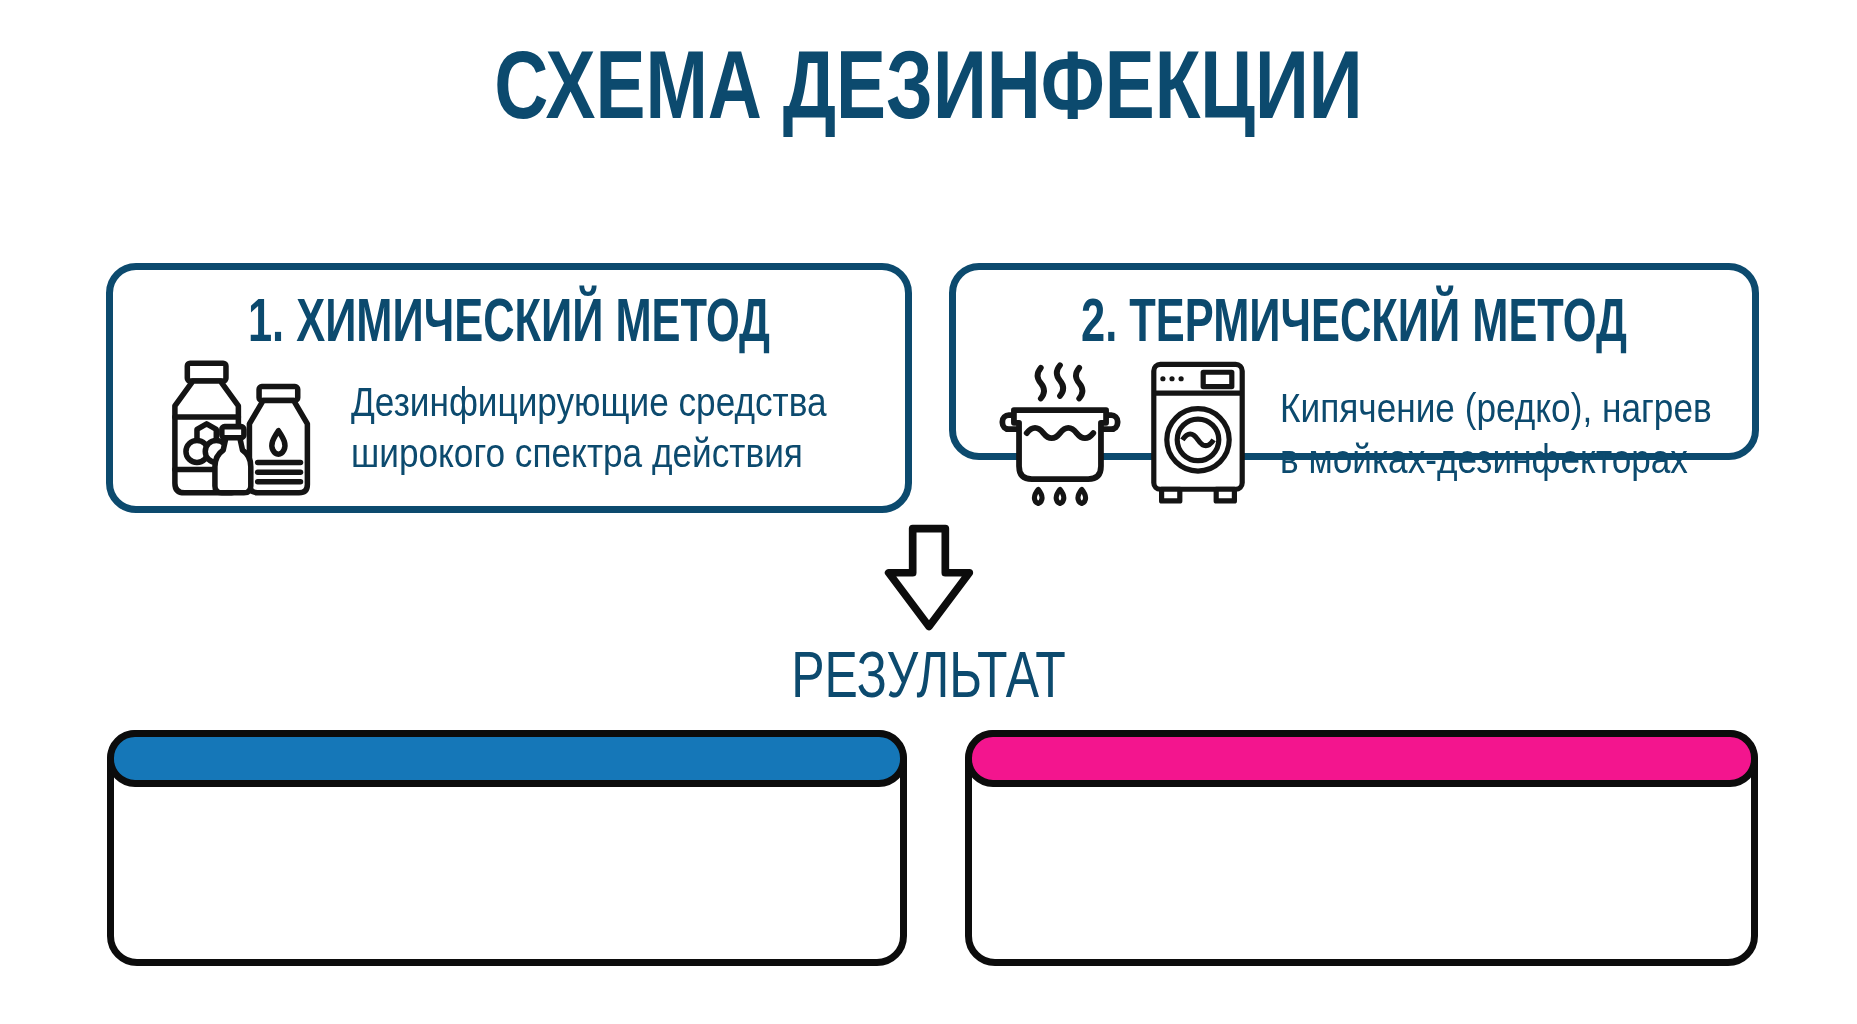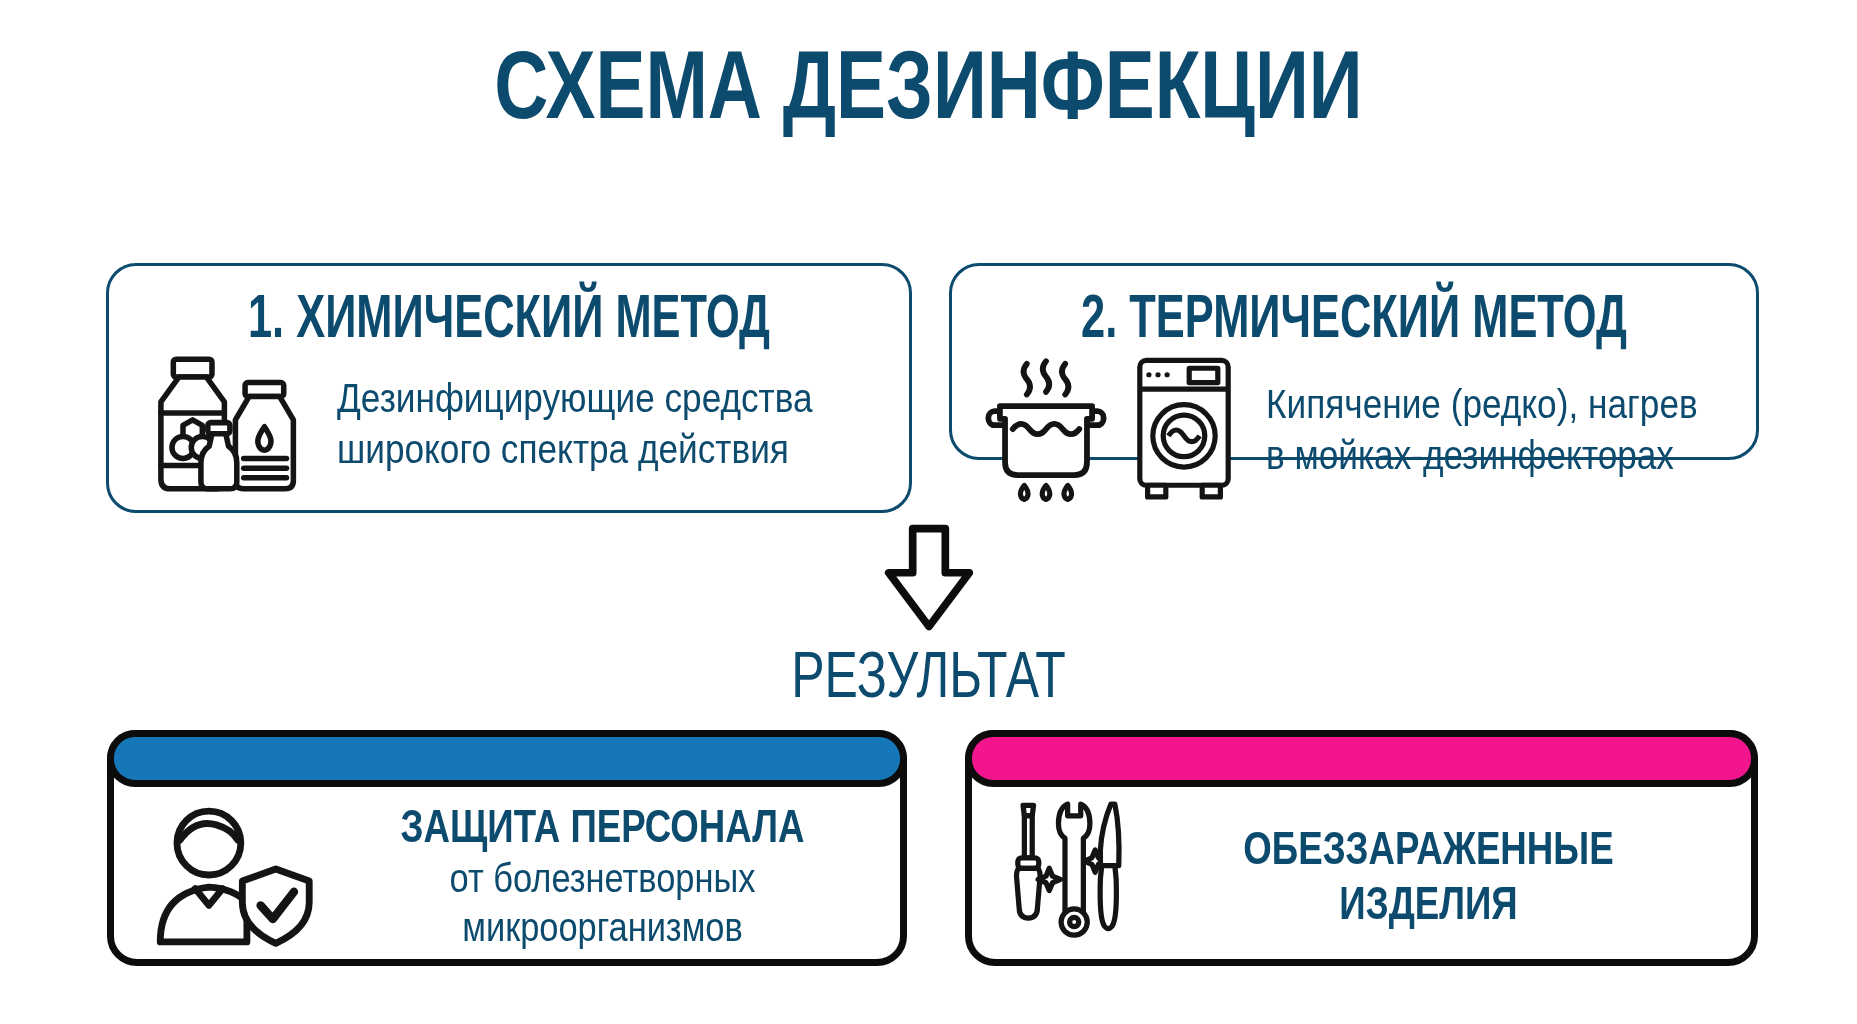--- a/index.html
+++ b/index.html
@@ -14,7 +14,7 @@
   }
   .method-box {
     position:absolute; box-sizing:border-box; background:#fff;
-    border:3px solid #0c4a6e; border-radius:30px;
+    border:7px solid #0c4a6e; border-radius:30px;
   }
   .box1 { left:106px; top:263px; width:806px; height:250px; }
   .box2 { left:949px; top:263px; width:810px; height:197px; }

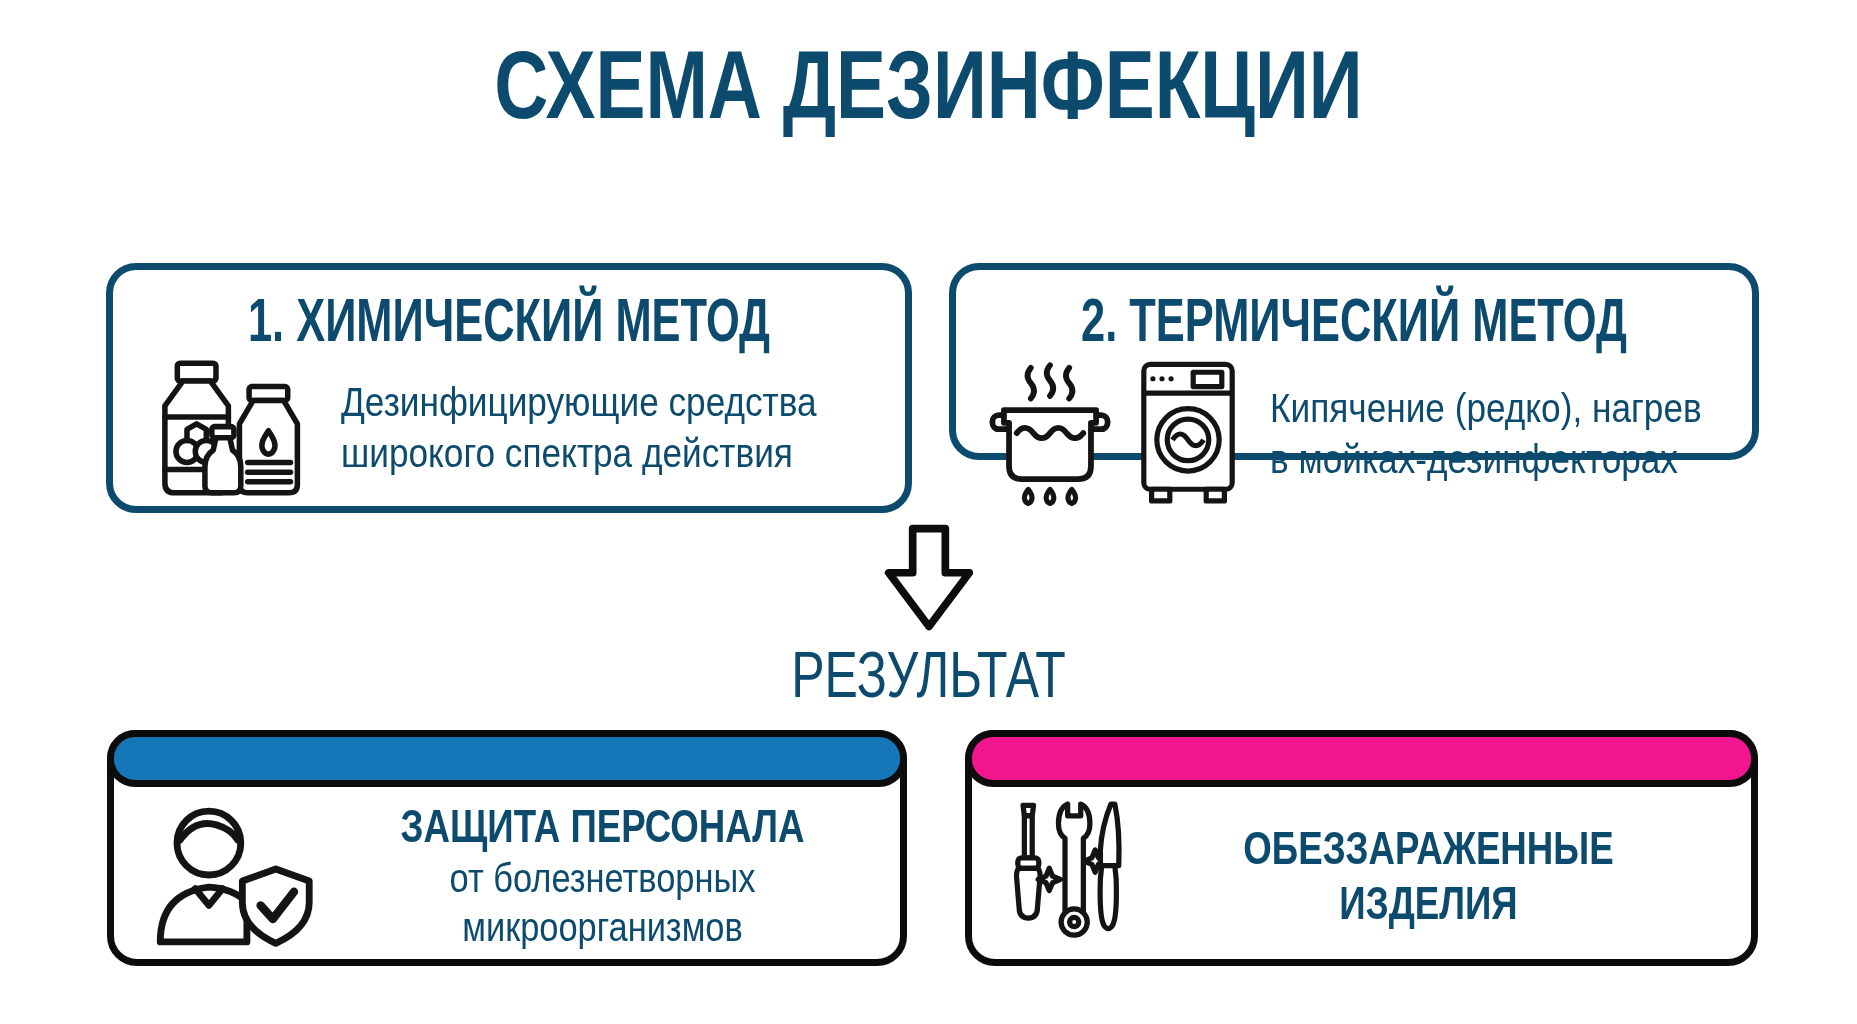--- a/index.html
+++ b/index.html
@@ -23,7 +23,7 @@
     white-space:nowrap; transform:scaleX(0.70);
   }
   .method-row {
-    display:flex; align-items:center; margin-top:4px; padding:0 30px; gap:30px;
+    display:flex; align-items:center; margin-top:4px; padding:0 40px; gap:30px;
   }
   .method-icons { display:flex; align-items:flex-end; gap:22px; flex:0 0 auto; }
   .method-desc {

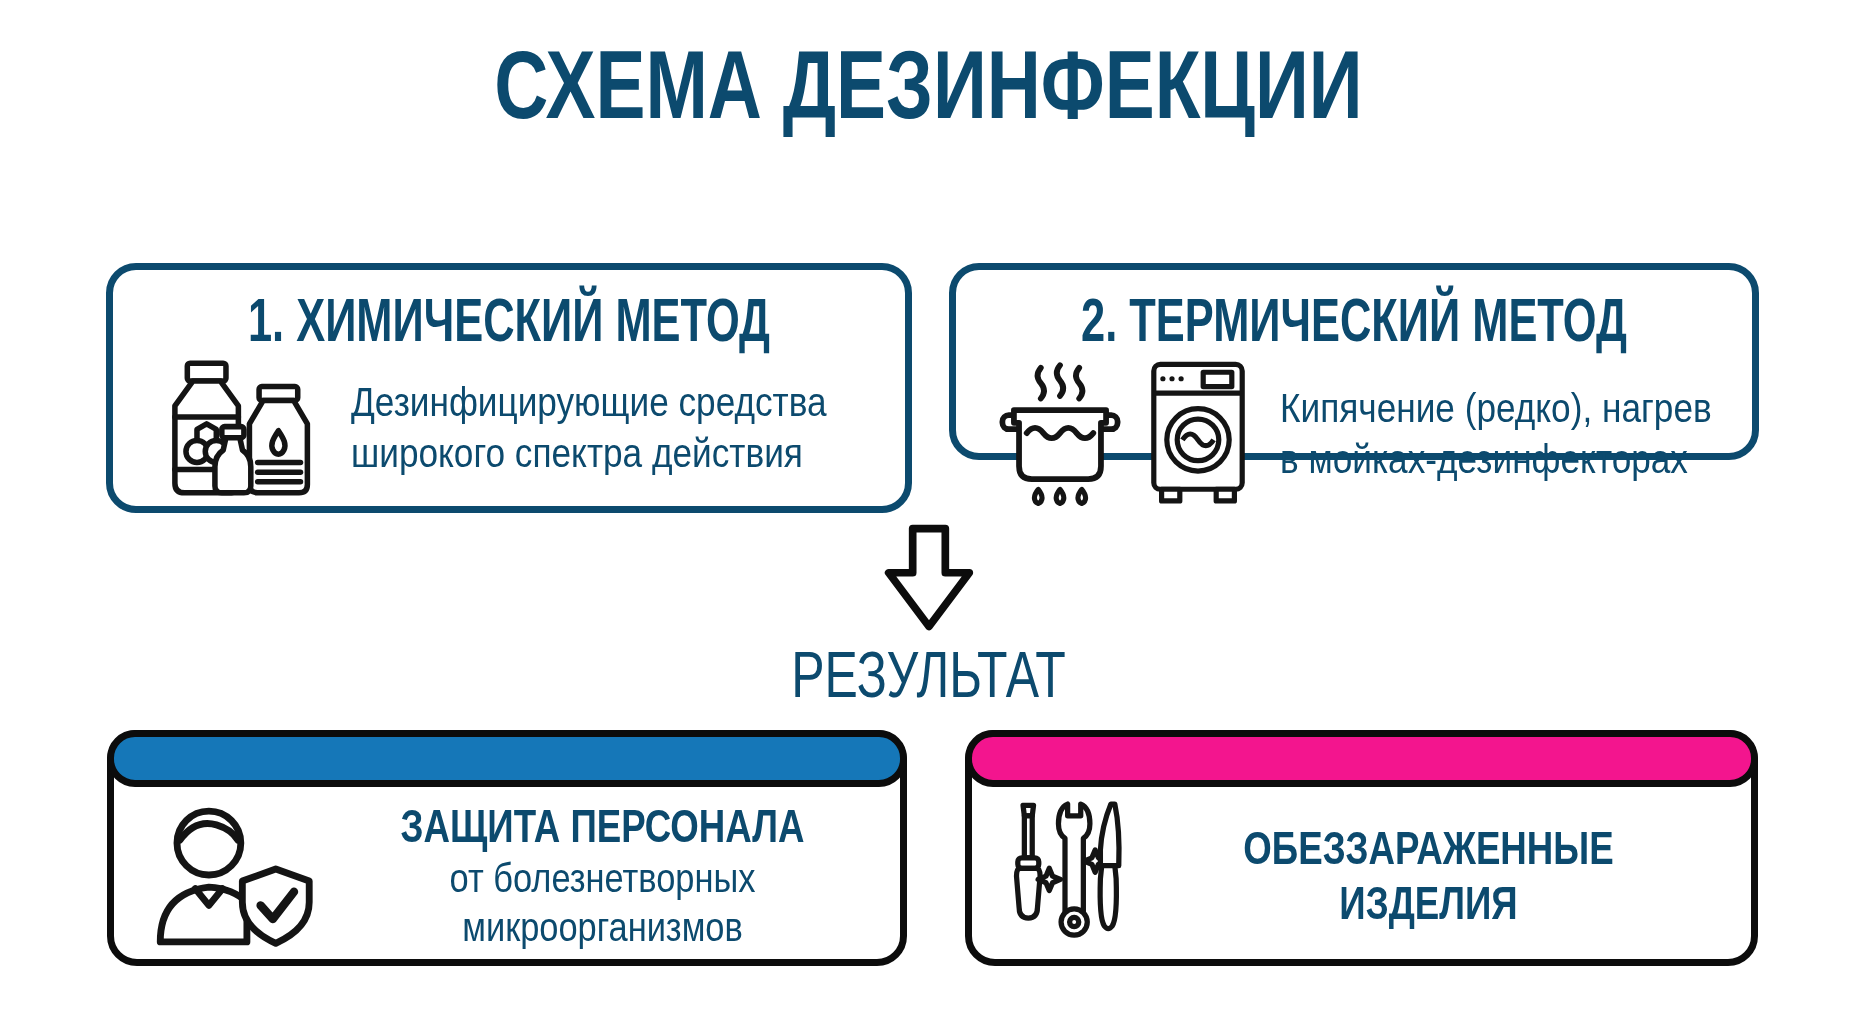--- a/index.html
+++ b/index.html
@@ -149,23 +149,6 @@
 
   <div class="result-box box3">
     <div class="result-bar" style="background-color: rgb(21, 119, 184);"></div>
-    <div class="result-row">
-      <svg class="icon-svg" width="175" height="152" viewBox="0 0 115 100">
-        <g fill="#fff" stroke="#141414" stroke-width="4.5" stroke-linejoin="round" stroke-linecap="round">
-          <circle cx="40" cy="29" r="21"></circle>
-          <path d="M21,27 Q31,13 45,17 Q55,20 59,27" fill="none"></path>
-          <path d="M8,94 Q8,62 40,58 Q56,59 65,68 L65,94 Z"></path>
-          <path d="M31,59 L40,70 L49,59" fill="none"></path>
-          <path d="M84,46 L106,54 V68 Q106,85 84,95 Q62,85 62,68 V54 Z"></path>
-          <path d="M74,70 L82,79 L96,61" fill="none" stroke-width="5.5"></path>
-        </g>
-      </svg>
-      <div class="result-text">
-        <div class="result-title">ЗАЩИТА ПЕРСОНАЛА</div>
-        <div class="result-sub">от болезнетворных</div>
-        <div class="result-sub">микроорганизмов</div>
-      </div>
-    </div>
   </div>
 
   <div class="result-box box4">

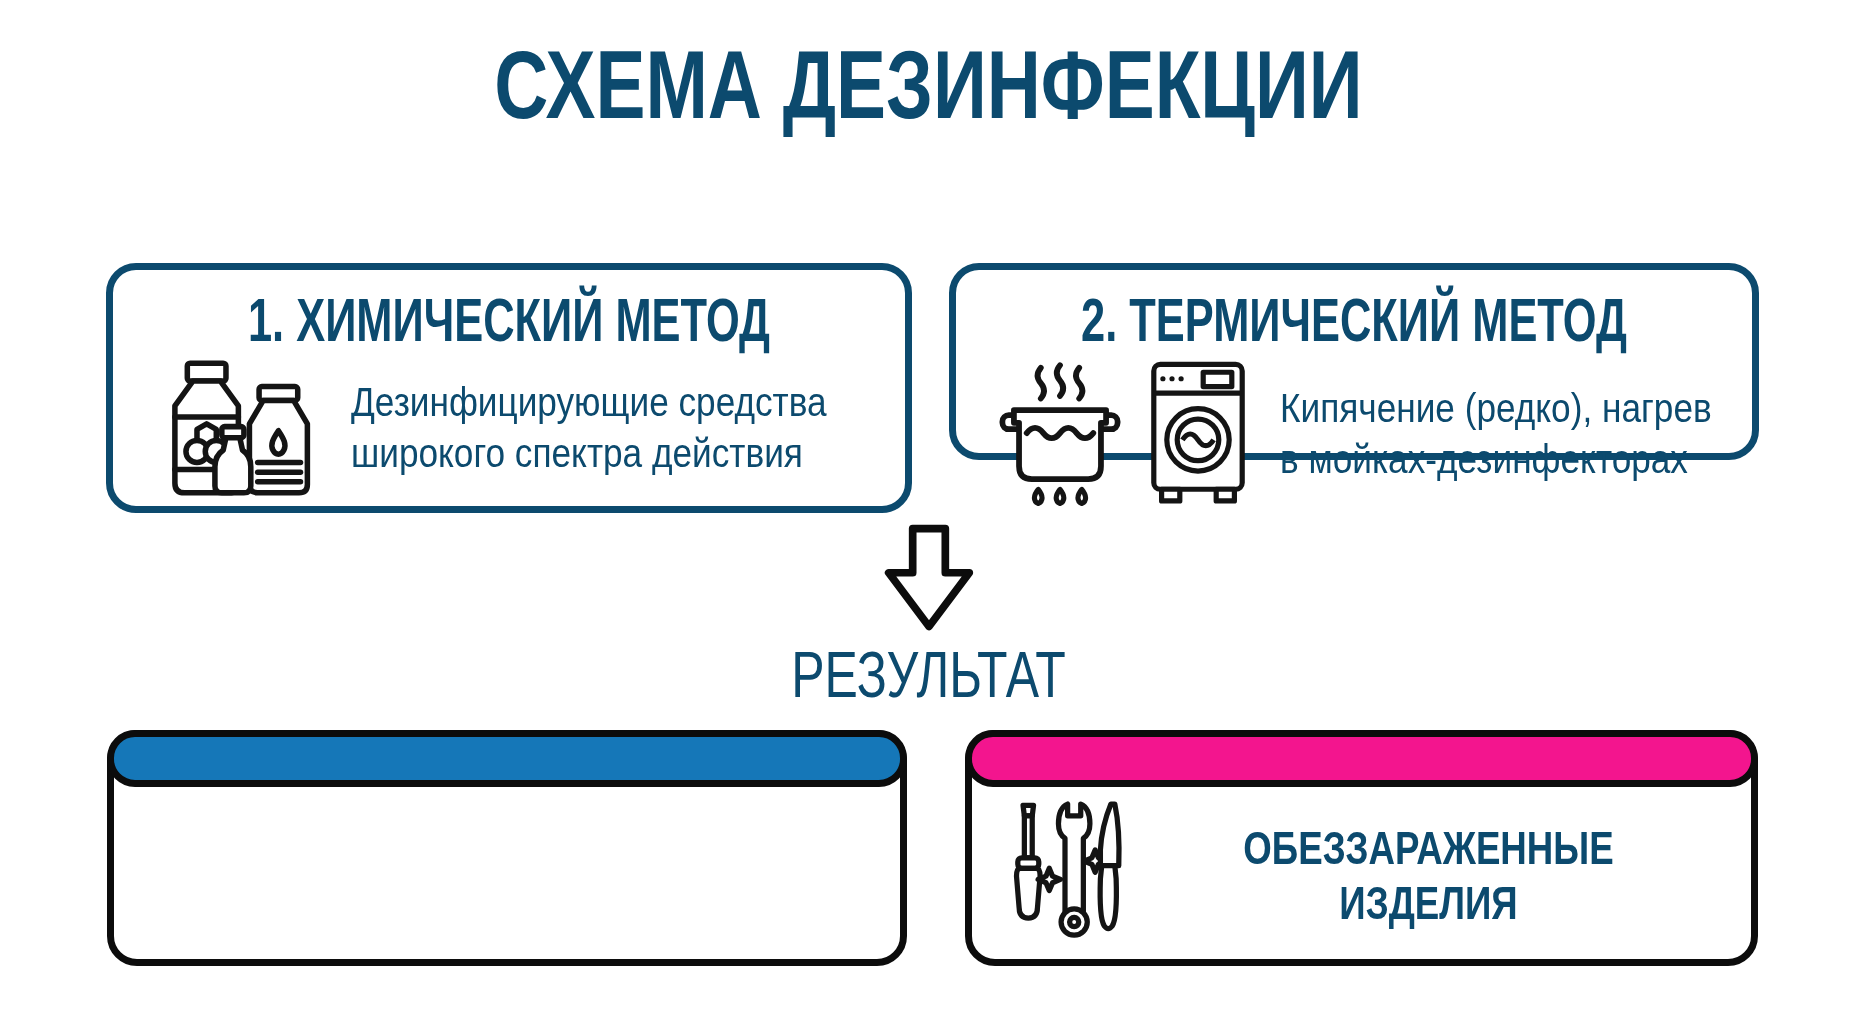--- a/index.html
+++ b/index.html
@@ -153,27 +153,6 @@
 
   <div class="result-box box4">
     <div class="result-bar" style="background-color: rgb(243, 21, 142);"></div>
-    <div class="result-row">
-      <svg class="icon-svg" width="118" height="151" viewBox="0 0 90 115">
-        <g fill="#fff" stroke="#141414" stroke-width="4" stroke-linejoin="round" stroke-linecap="round">
-          <path d="M13,4 H21 L20,12 H14 Z"></path>
-          <rect x="14" y="12" width="6" height="32"></rect>
-          <rect x="9" y="44" width="16" height="8" rx="3"></rect>
-          <path d="M11,52 H23 Q26,52 26,58 L24,82 Q24,90 17,90 Q10,90 10,82 L8,58 Q8,52 11,52 Z"></path>
-          <path d="M33,52 l2.5,6 6,2.5 -6,2.5 -2.5,6 -2.5,-6 -6,-2.5 6,-2.5 z"></path>
-          <path d="M40,18 Q40,6 47,3 V12 H57 V3 Q64,6 64,18 Q64,26 59,29 L59,86 Q59,88 52,88 Q45,88 45,86 L45,29 Q40,26 40,18 Z"></path>
-          <circle cx="52" cy="93" r="10"></circle>
-          <circle cx="52" cy="93" r="3.5"></circle>
-          <path d="M68,38 l2.5,6 6,2.5 -6,2.5 -2.5,6 -2.5,-6 -6,-2.5 6,-2.5 z"></path>
-          <path d="M80,3 Q73,20 72,38 L72,50 H86 Q87,22 83,3 Z"></path>
-          <path d="M73,50 L72,60 Q71,90 75,96 Q78,100 81,96 Q85,90 84,60 L83,50 Z"></path>
-        </g>
-      </svg>
-      <div class="result-text">
-        <div class="result-title">ОБЕЗЗАРАЖЕННЫЕ</div>
-        <div class="result-title">ИЗДЕЛИЯ</div>
-      </div>
-    </div>
   </div>
 
 </div>

